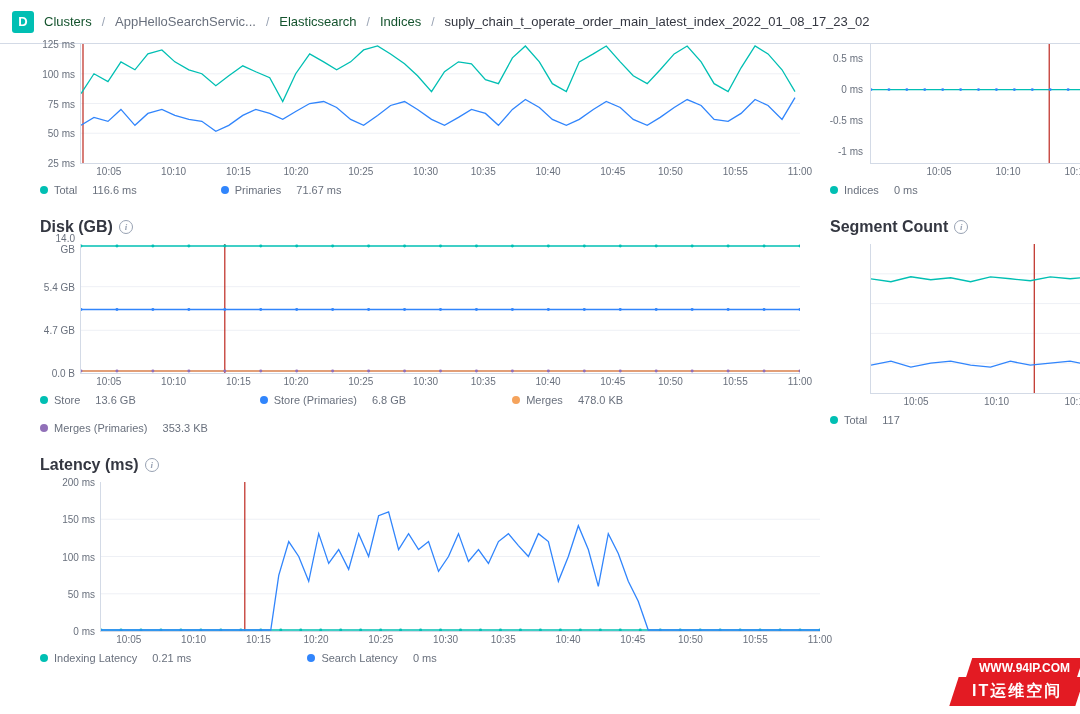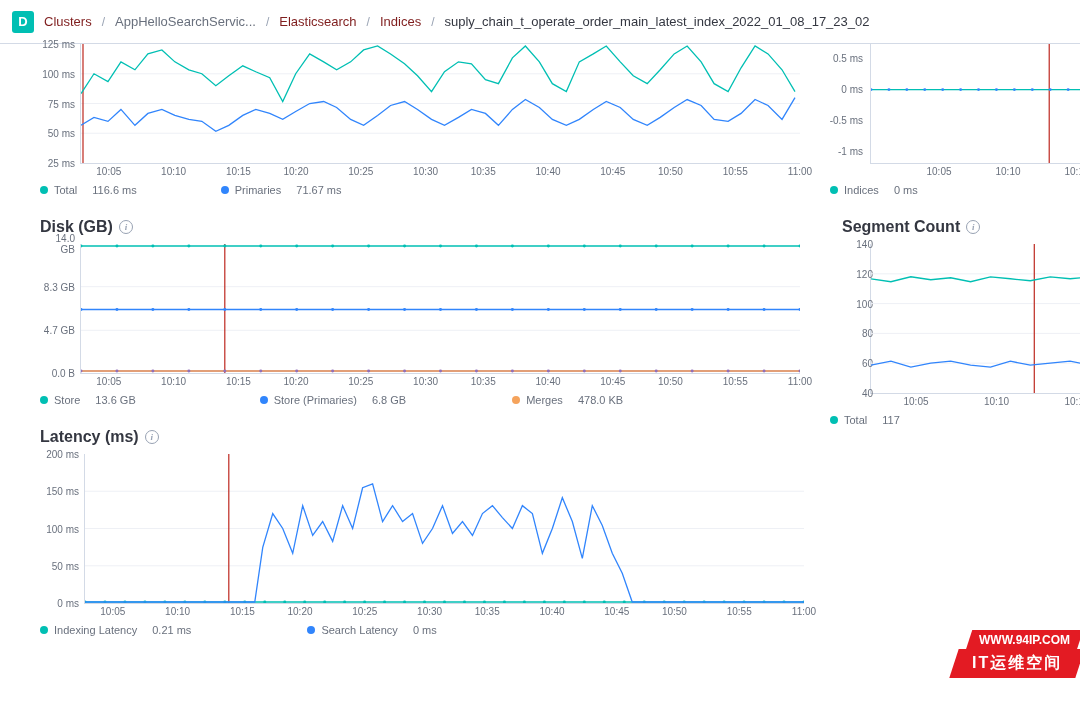--- a/index.html
+++ b/index.html
@@ -6,7 +6,7 @@
   body { font-family: -apple-system, "Helvetica Neue", Arial, sans-serif; font-size: 12px; color: #343741; background: #fff; width: 1080px; }
   .topbar { height: 44px; border-bottom: 1px solid #d3dae6; display: flex; align-items: center; padding: 0 12px; gap: 10px; }
   .logo { width: 22px; height: 22px; background: #00bfb3; color: #fff; display: flex; align-items: center; justify-content: center; font-weight: bold; border-radius: 3px; font-size: 13px; }
-  .crumb { font-size: 13px; color: #7f1d1d; cursor: pointer; }
+  .crumb { font-size: 13px; color: #14532d; cursor: pointer; }
   .crumb.current { color: #343741; font-weight: 400; cursor: default; }
   .crumb.mute { color: #69707d; }
   .crumb-sep { color: #98a2b3; }

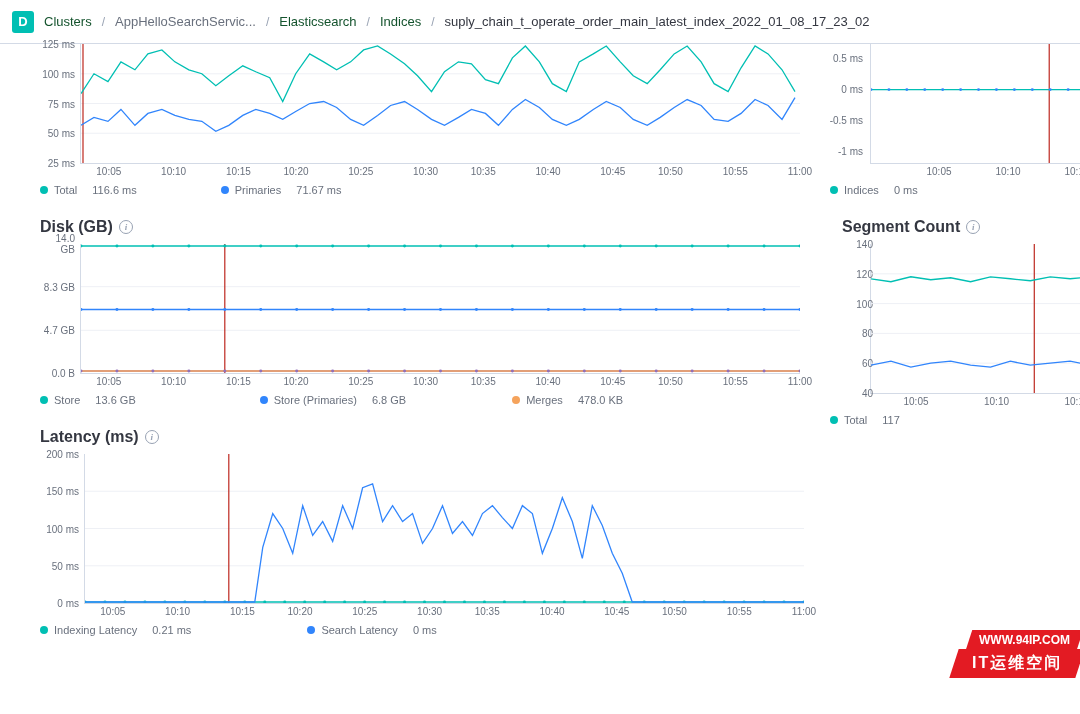--- a/index.html
+++ b/index.html
@@ -350,7 +350,7 @@
     </div>
 
     <div class="chart-block">
-      <div class="chart-title" style="margin-left:12px">
+      <div class="chart-title" style="margin-left:0">
         <span>Segment Count</span>
         <span class="info-icon">i</span>
       </div>

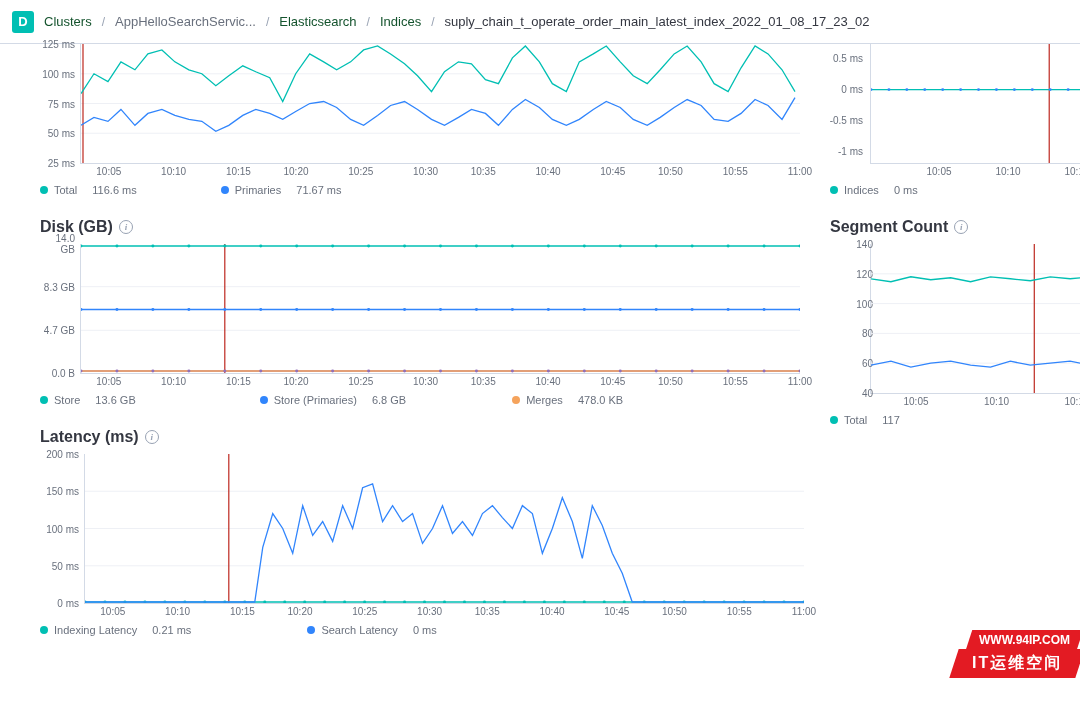--- a/index.html
+++ b/index.html
@@ -356,14 +356,6 @@
       </div>
       <div style="position:relative; margin-left:40px;">
         <div class="plot" style="height:150px; width:230px;">
-          <div class="yaxis" style="left:-34px">
-            <span style="top:0%">140</span>
-            <span style="top:20%">120</span>
-            <span style="top:40%">100</span>
-            <span style="top:60%">80</span>
-            <span style="top:80%">60</span>
-            <span style="top:100%">40</span>
-          </div>
           <svg class="lines" viewBox="0 0 230 150" preserveAspectRatio="none">
             <line class="gridline" x1="0" y1="30" x2="230" y2="30"></line>
             <line class="gridline" x1="0" y1="60" x2="230" y2="60"></line>

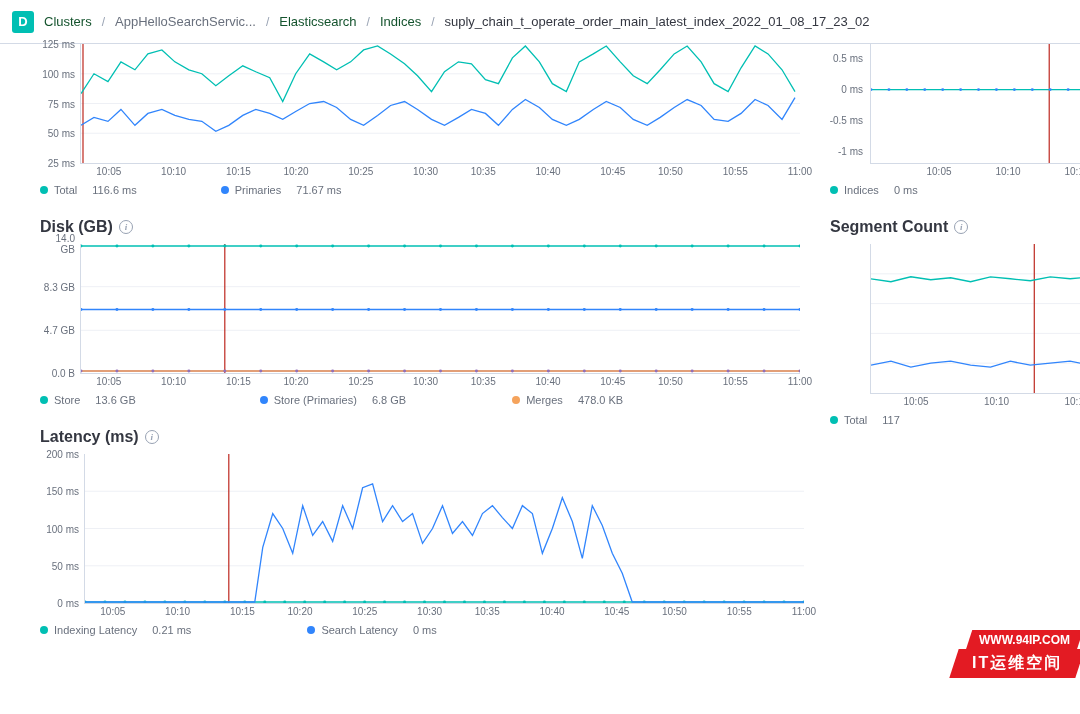--- a/index.html
+++ b/index.html
@@ -114,7 +114,7 @@
         <div class="plot" style="height:130px; width:720px;padding-left:28px;">
           <div class="yaxis">
             <span style="top:0%">14.0 GB</span>
-            <span style="top:33%">8.3 GB</span>
+            <span style="top:33%">5.4 GB</span>
             <span style="top:67%">4.7 GB</span>
             <span style="top:100%">0.0 B</span>
           </div>

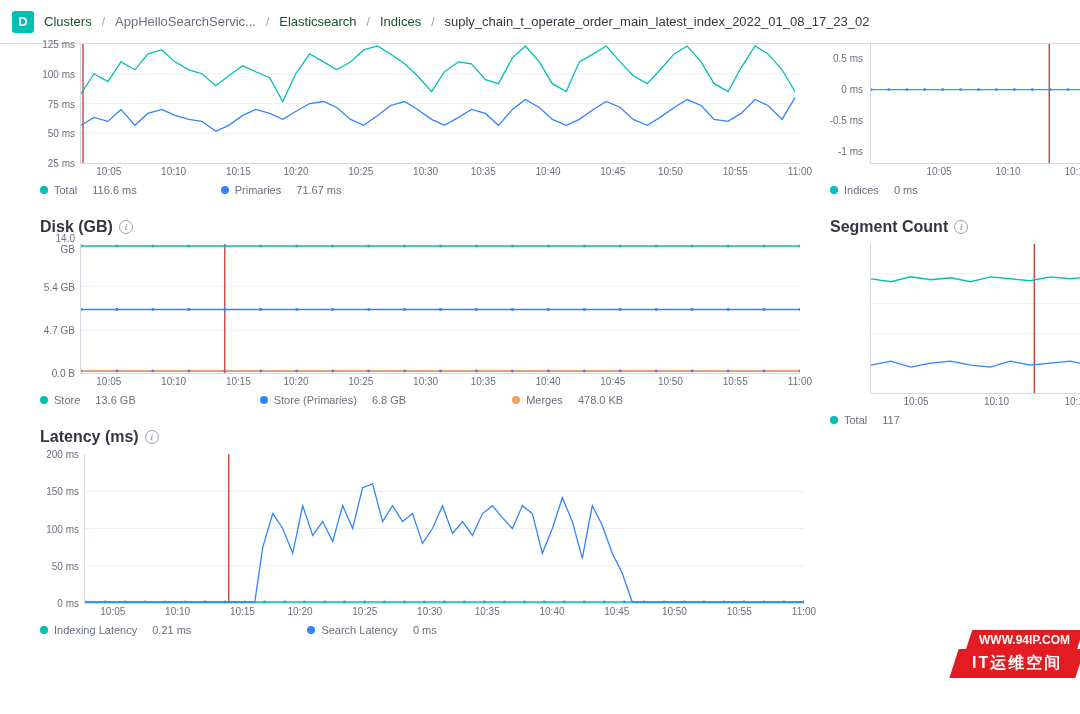--- a/index.html
+++ b/index.html
@@ -216,6 +216,7 @@
         <div class="legend-item"><span class="dot" style="background:#00bfb3"></span><span>Store</span>&nbsp;<span>13.6 GB</span></div>
         <div class="legend-item" style="margin-left:108px"><span class="dot" style="background:#3185fc"></span><span>Store (Primaries)</span>&nbsp;<span>6.8 GB</span></div>
         <div class="legend-item" style="margin-left:90px"><span class="dot" style="background:#f5a35c"></span><span>Merges</span>&nbsp;<span>478.0 KB</span></div>
+        <div class="legend-item" style="flex-basis:100%; margin-left:0"><span class="dot" style="background:#9170b8"></span><span>Merges (Primaries)</span>&nbsp;<span>353.3 KB</span></div>
       </div>
     </div>
 

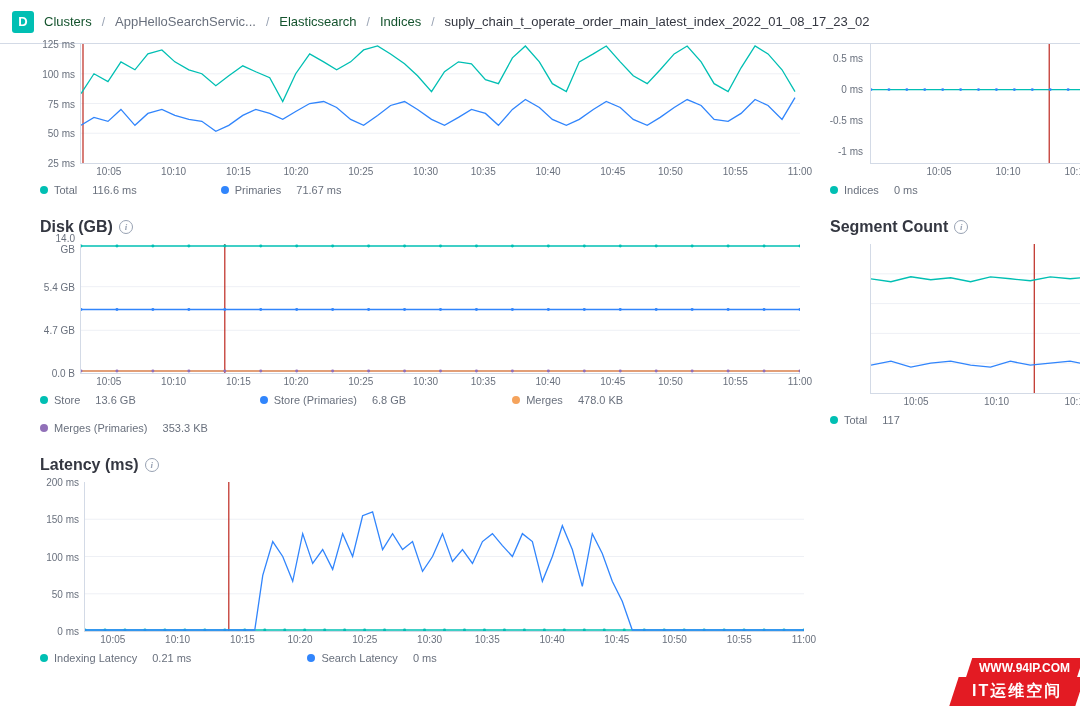--- a/index.html
+++ b/index.html
@@ -225,7 +225,7 @@
         <span>Latency (ms)</span>
         <span class="info-icon">i</span>
       </div>
-      <div style="position:relative; margin-left:44px;padding-left:20px;">
+      <div style="position:relative; margin-left:60px;padding-left:20px;">
         <div class="plot" style="height:150px; width:720px;">
           <div class="yaxis">
             <span style="top:0%">200 ms</span>

